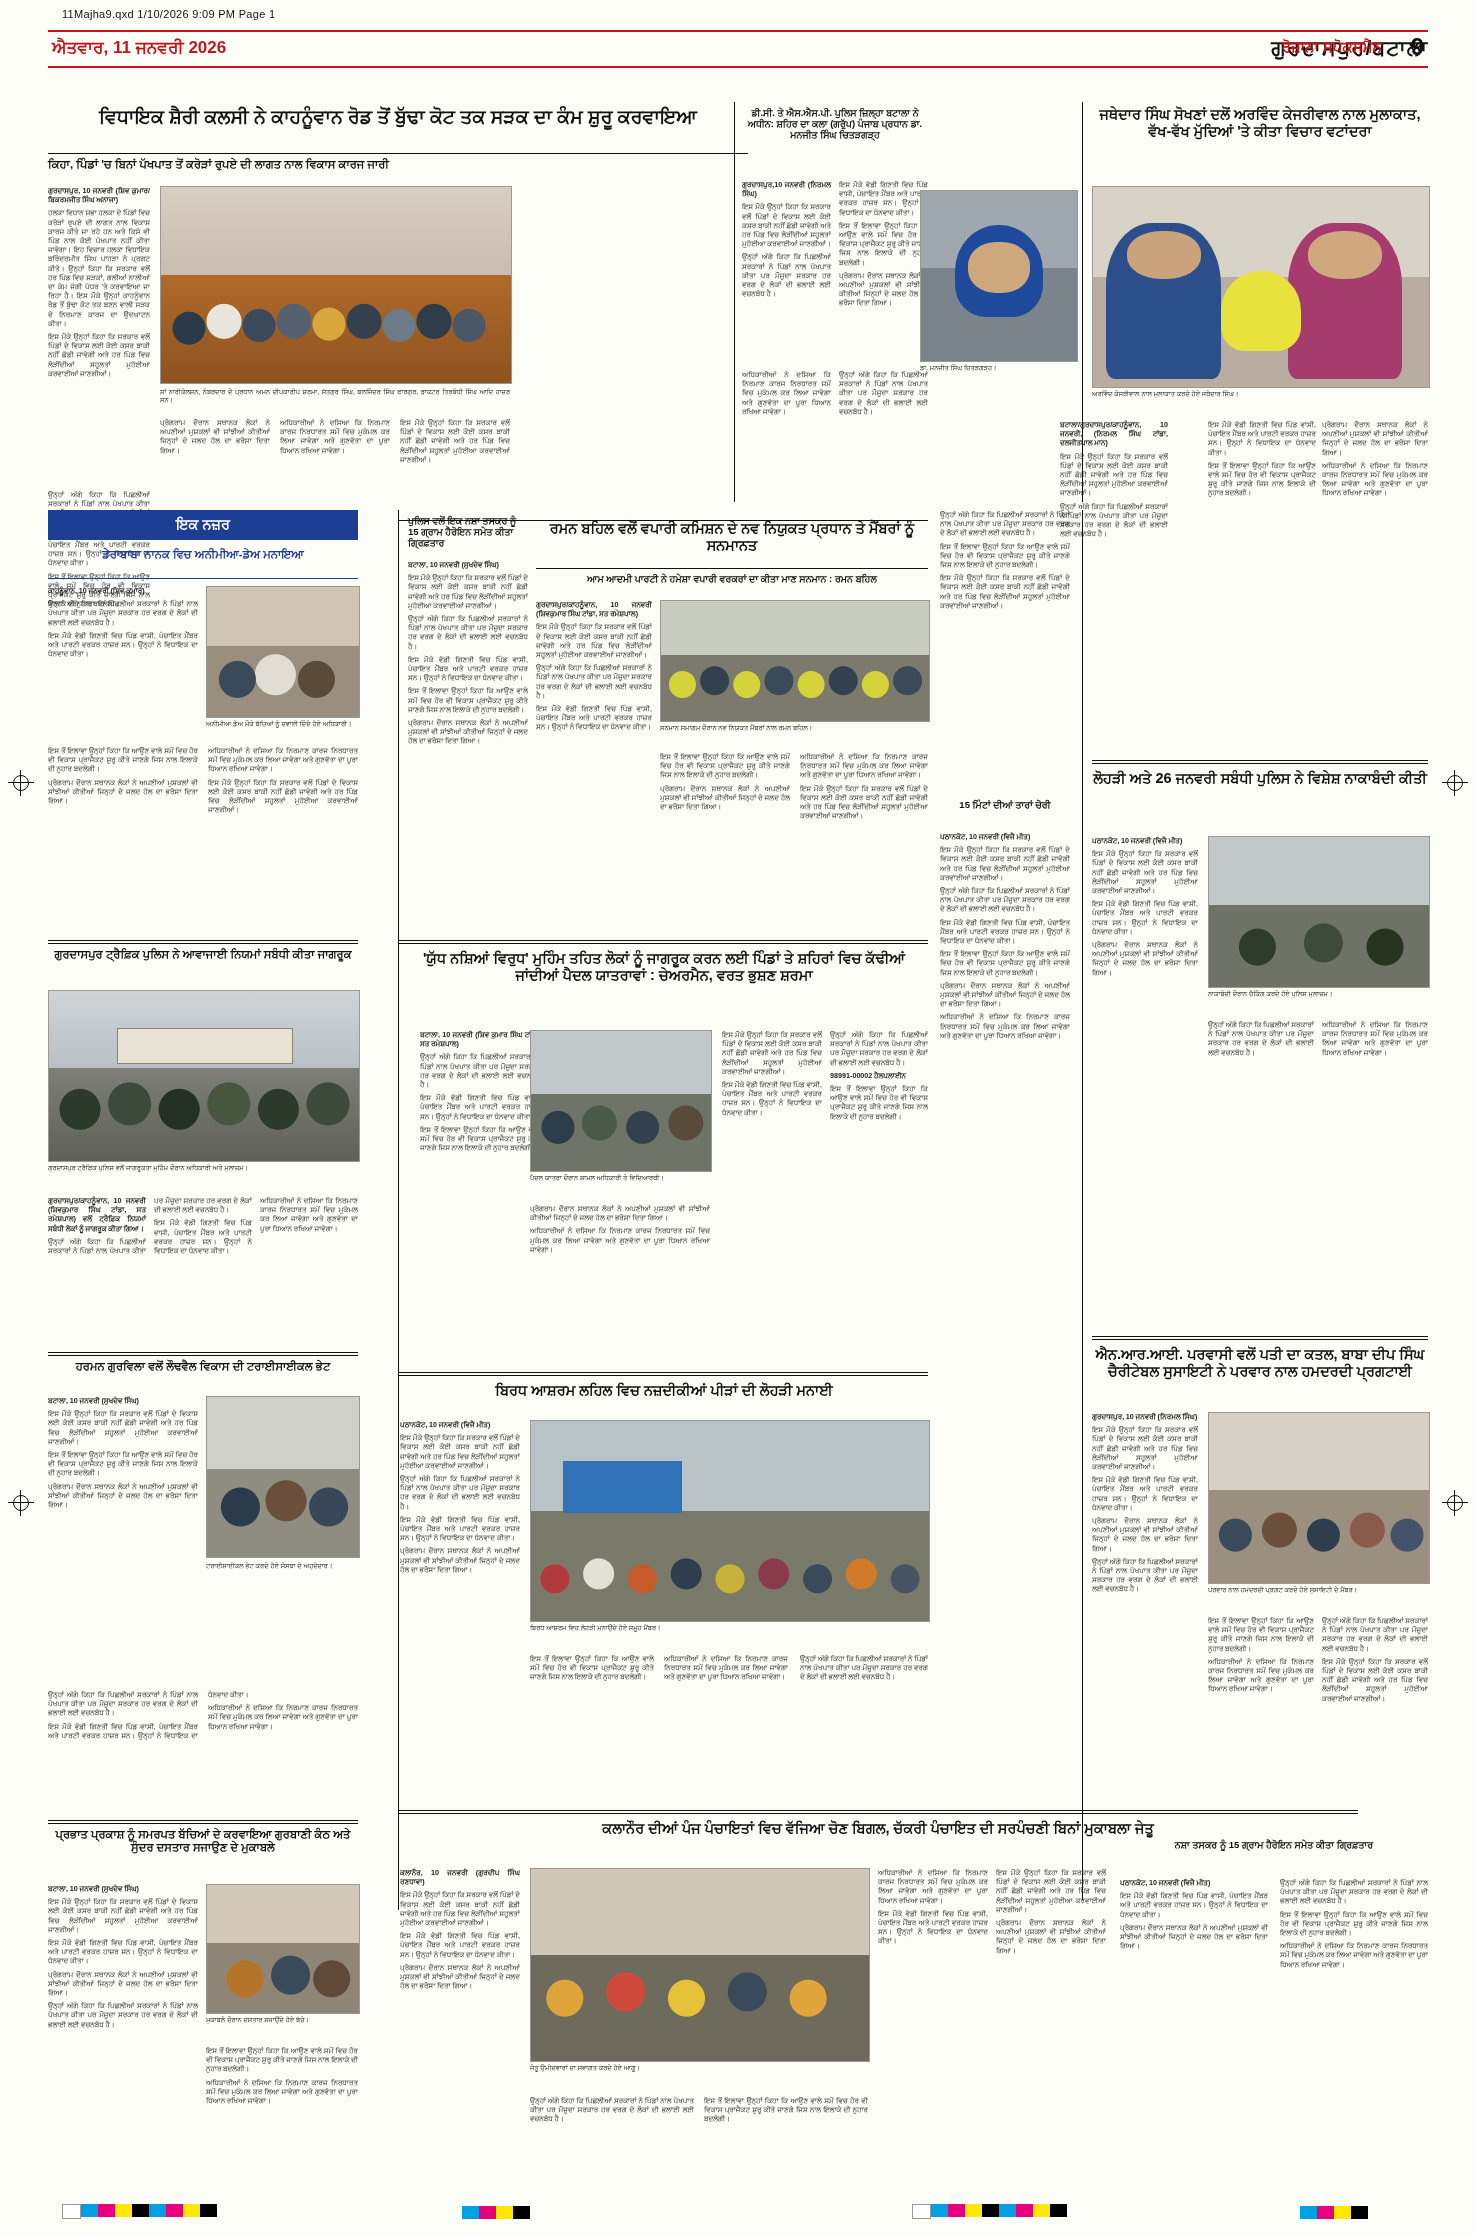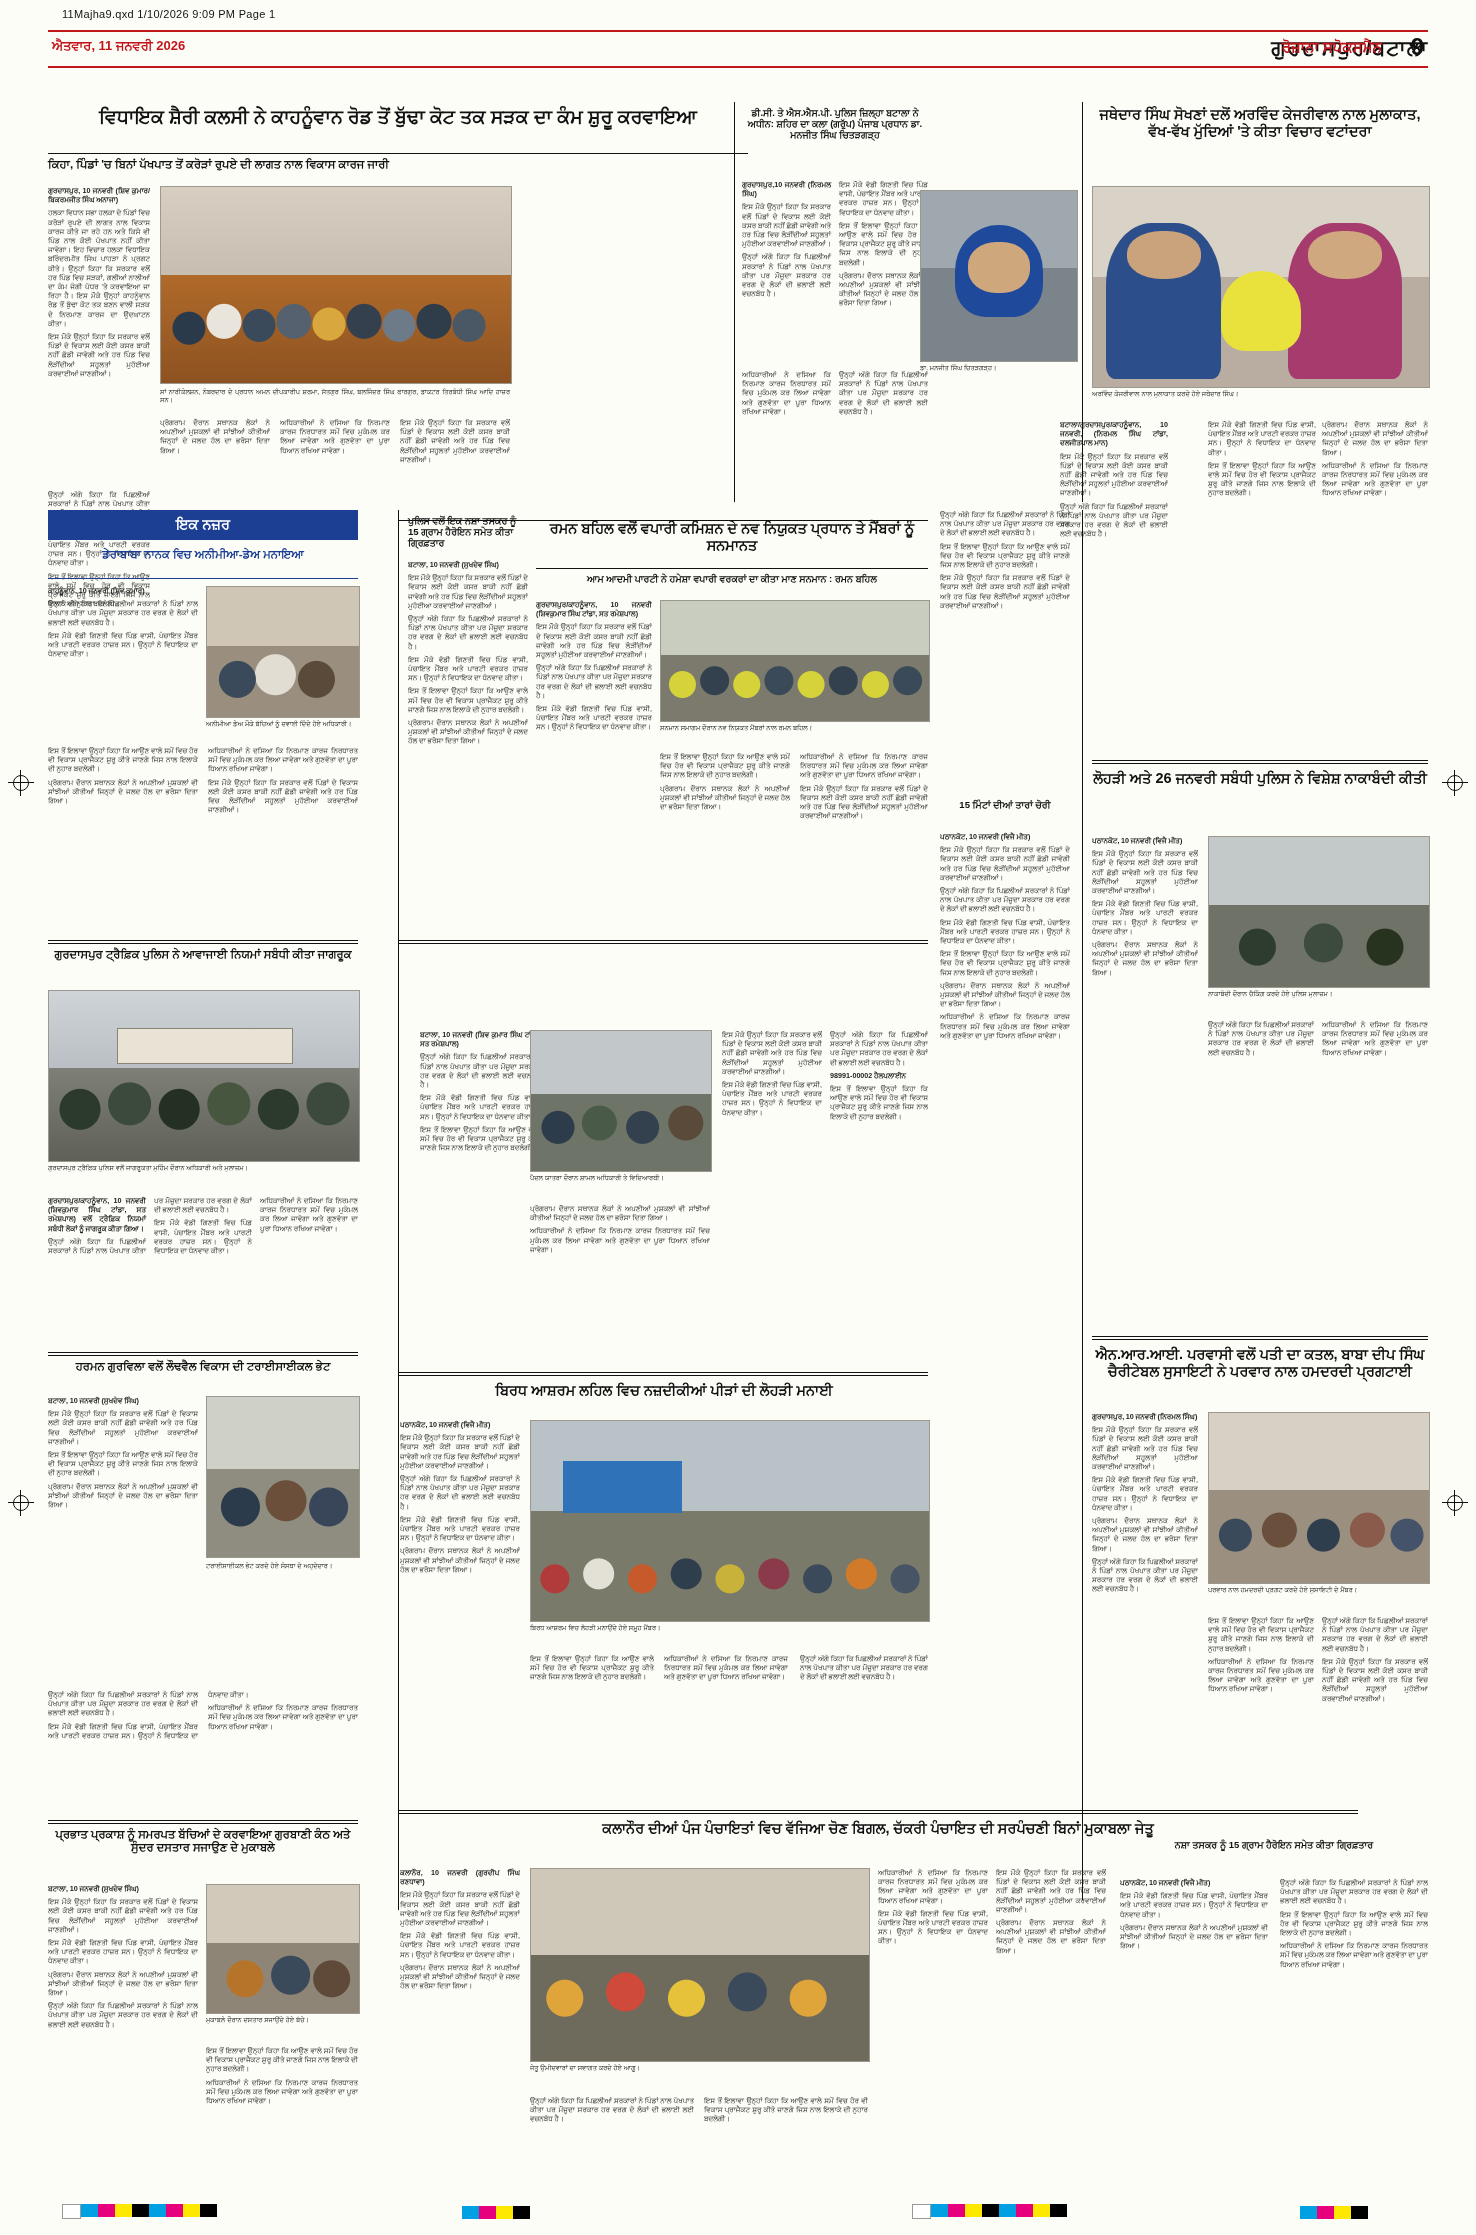--- a/index.html
+++ b/index.html
@@ -21,7 +21,7 @@
 
   
   .masthead{position:absolute;left:48px;top:30px;width:1380px;height:34px;border-top:2px solid #c3161c;border-bottom:2px solid #c3161c;}
-  .mast-date{position:absolute;left:4px;top:6px;font-size:13px;font-weight:bold;color:#c3161c;}
+  .mast-date{position:absolute;left:4px;top:6px;font-size:17px;font-weight:bold;color:#c3161c;}
   .mast-center{position:absolute;left:0;right:0;top:4px;text-align:right;font-size:21px;font-weight:bold;color:#111;letter-spacing:1px;}
   .mast-right{position:absolute;right:46px;top:6px;font-size:15px;font-weight:bold;color:#c3161c;}
   .mast-page{position:absolute;right:4px;top:1px;font-size:24px;font-weight:bold;color:#111;}

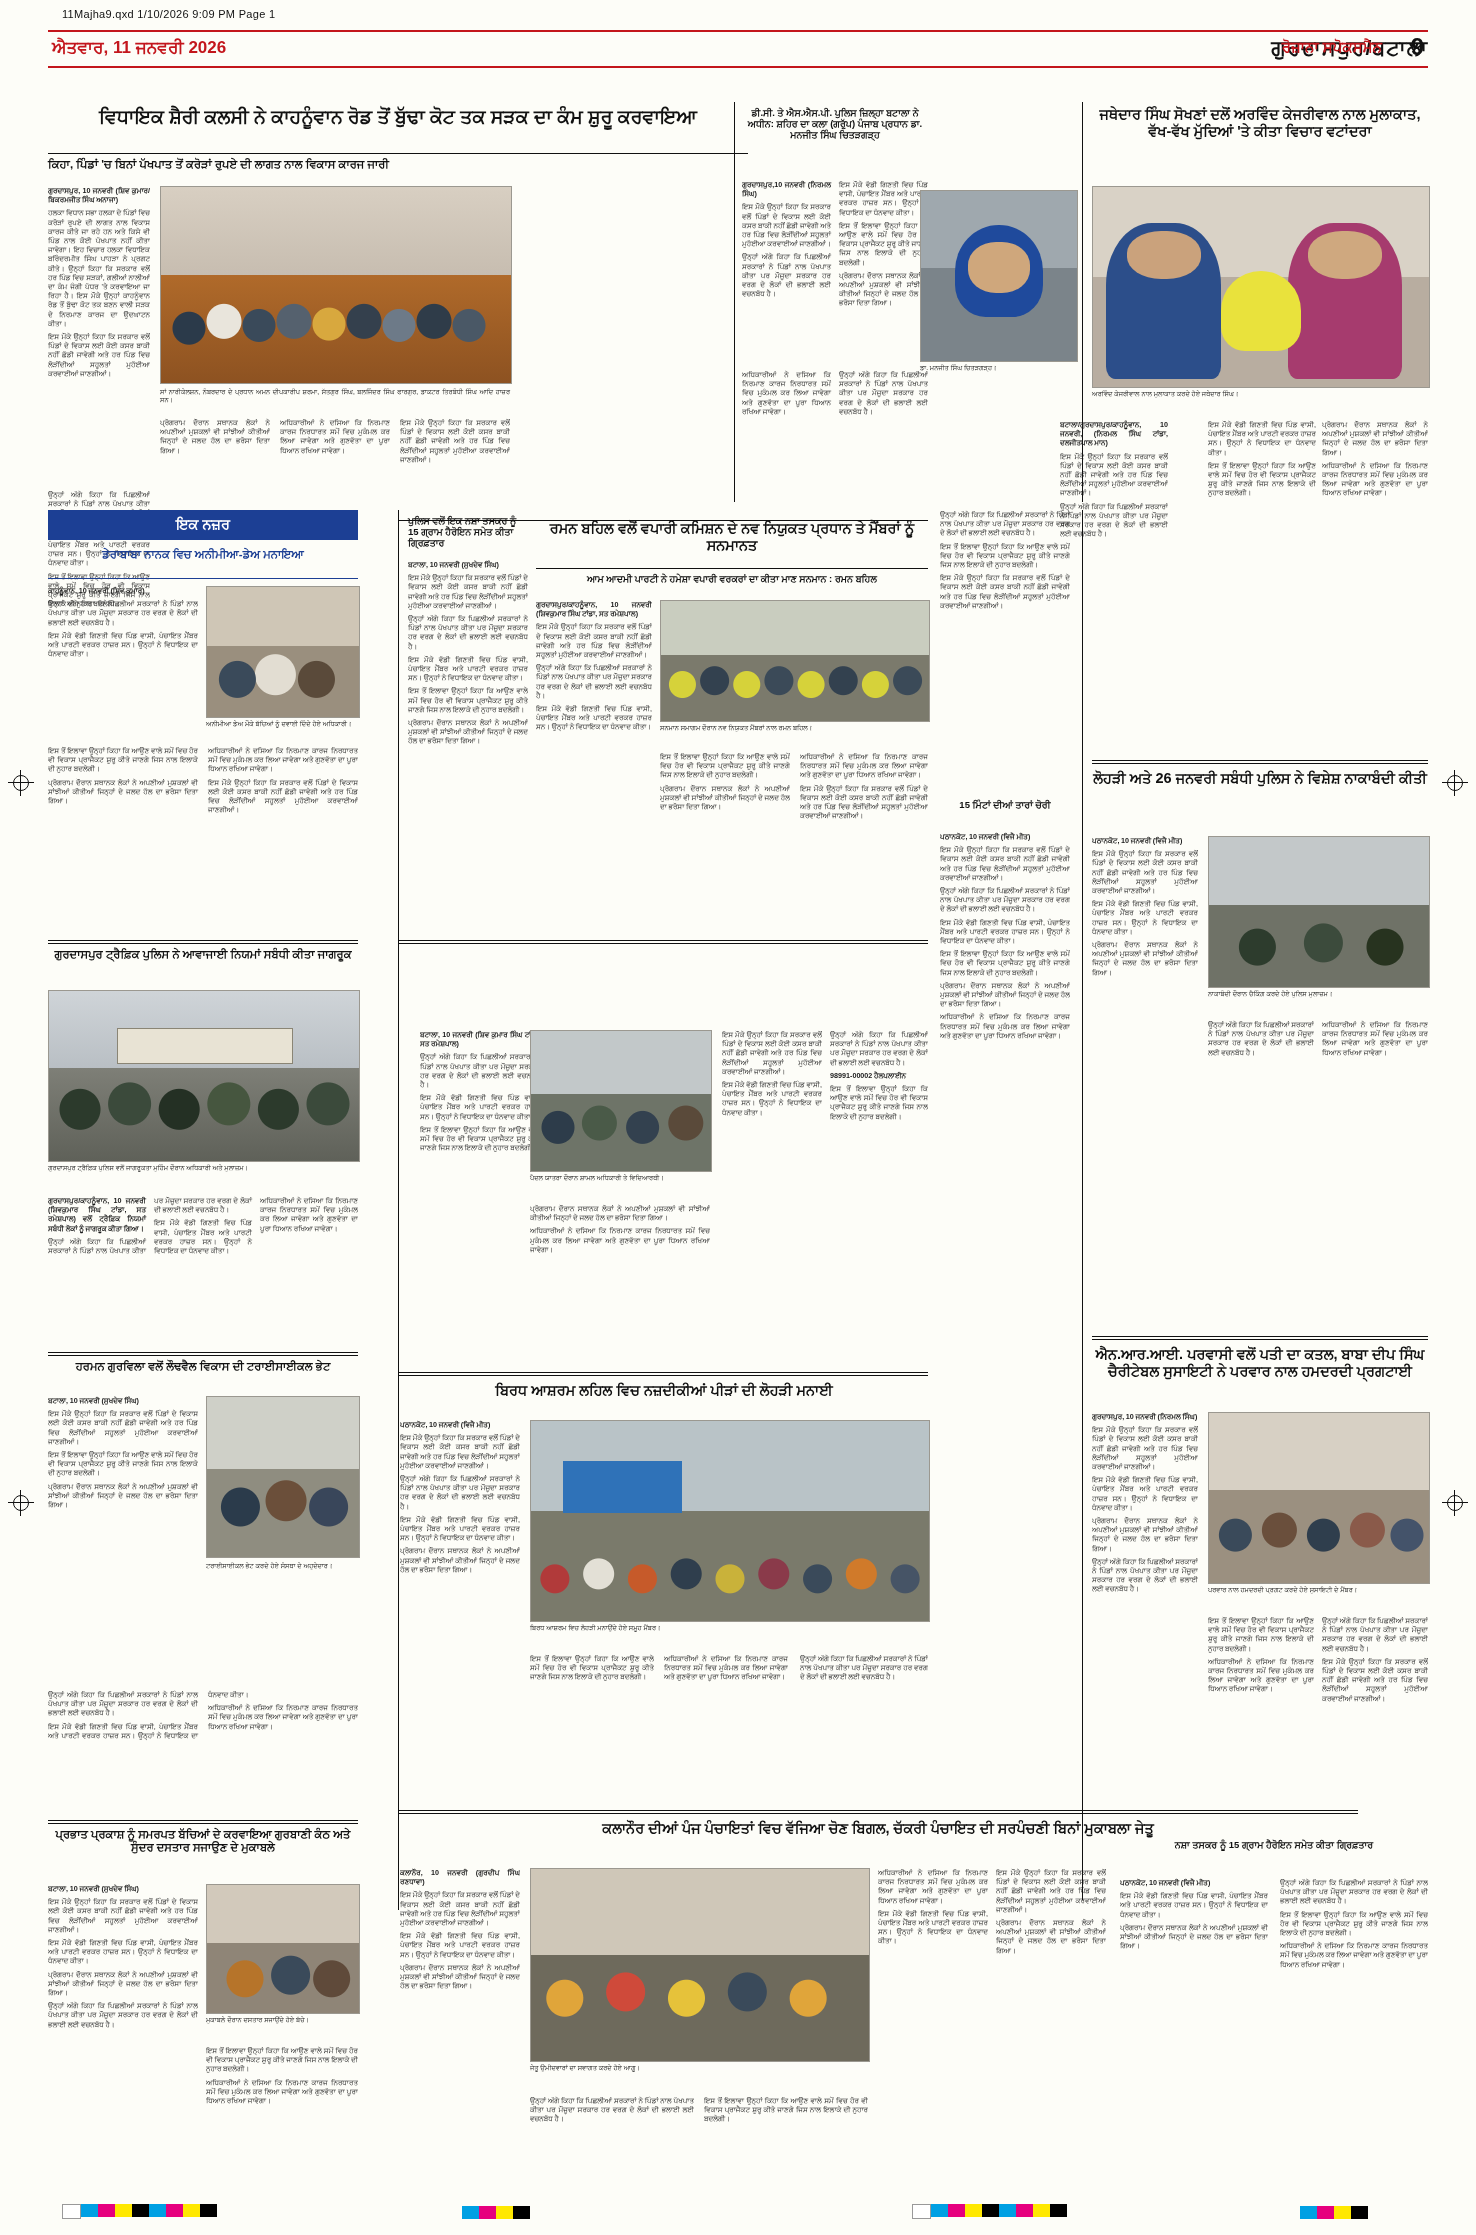--- a/index.html
+++ b/index.html
@@ -277,6 +277,7 @@
   </div>
 
   <div class="crop sect-rule" style="left:398px;top:940px;width:530px;height:2px;"></div>
+  <div class="crop head h-mid" style="left:400px;top:950px;width:528px;text-align:center;">'ਯੁੱਧ ਨਸ਼ਿਆਂ ਵਿਰੁਧ' ਮੁਹਿੰਮ ਤਹਿਤ ਲੋਕਾਂ ਨੂੰ ਜਾਗਰੂਕ ਕਰਨ ਲਈ ਪਿੰਡਾਂ ਤੇ ਸ਼ਹਿਰਾਂ ਵਿਚ ਕੱਢੀਆਂ ਜਾਂਦੀਆਂ ਪੈਦਲ ਯਾਤਰਾਵਾਂ : ਚੇਅਰਮੈਨ, ਵਰਤ ਭੁਸ਼ਣ ਸ਼ਰਮਾ</div>
 
   <div class="crop txt" style="left:420px;top:1030px;width:120px;height:330px;overflow:hidden;">
     <p><span class="hl">ਬਟਾਲਾ, 10 ਜਨਵਰੀ (ਸ਼ਿਵ ਕੁਮਾਰ ਸਿੰਘ ਟਾਂਡਾ, ਸਤ ਰਮੇਸ਼ਪਾਲ)</span></p>

